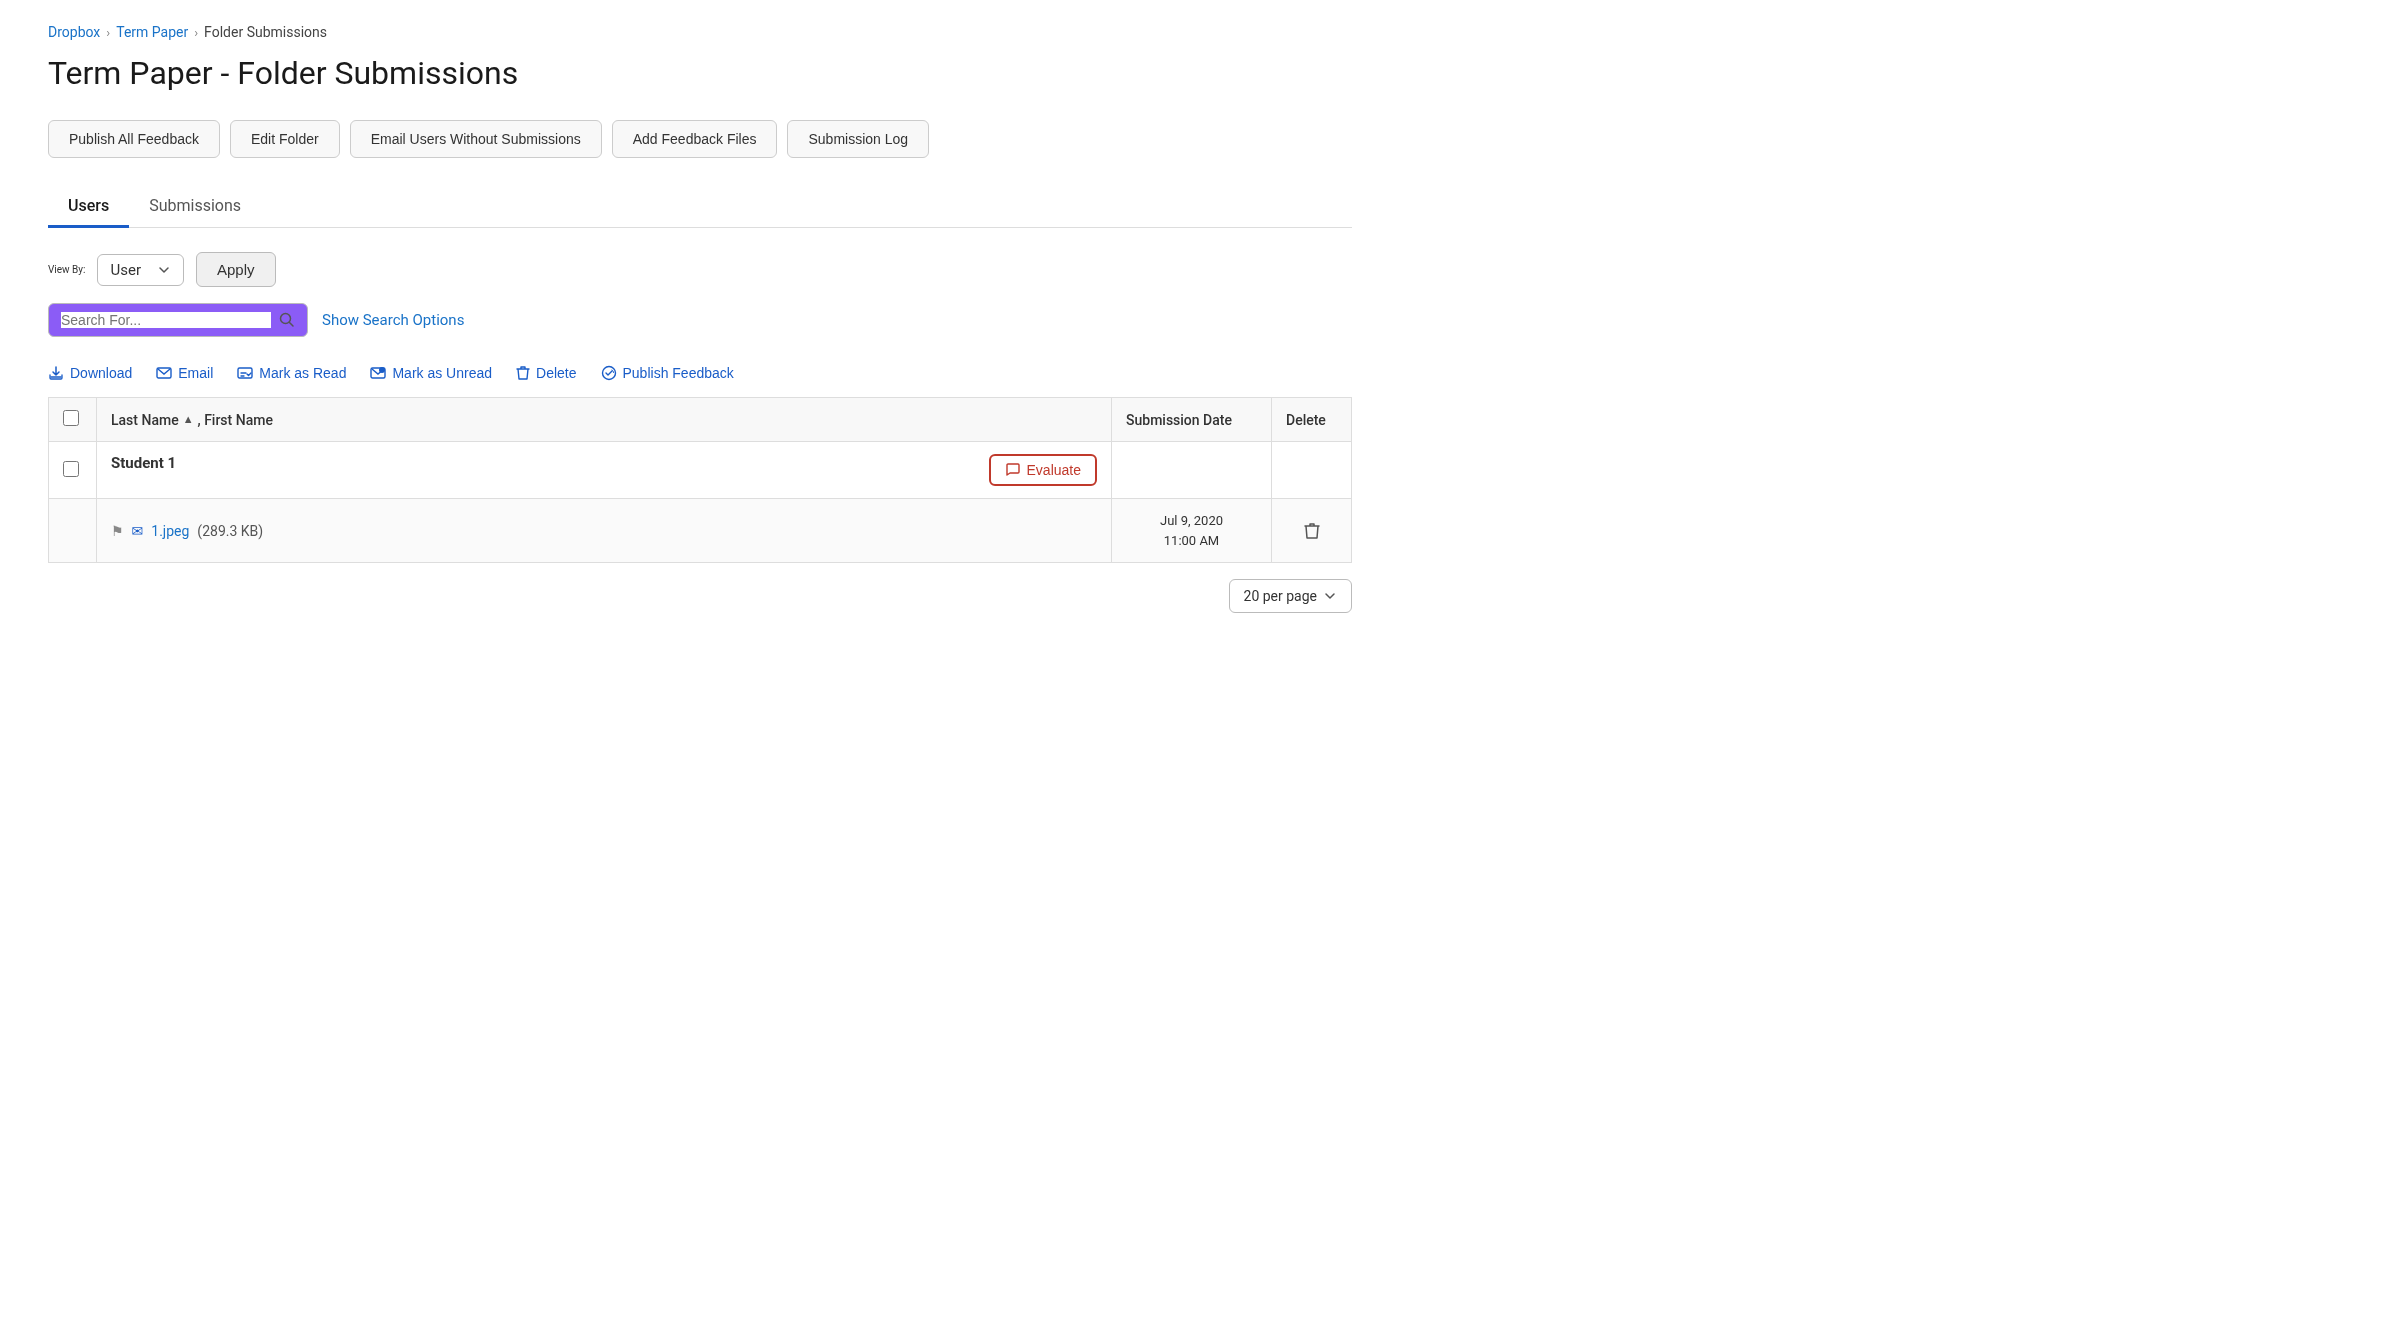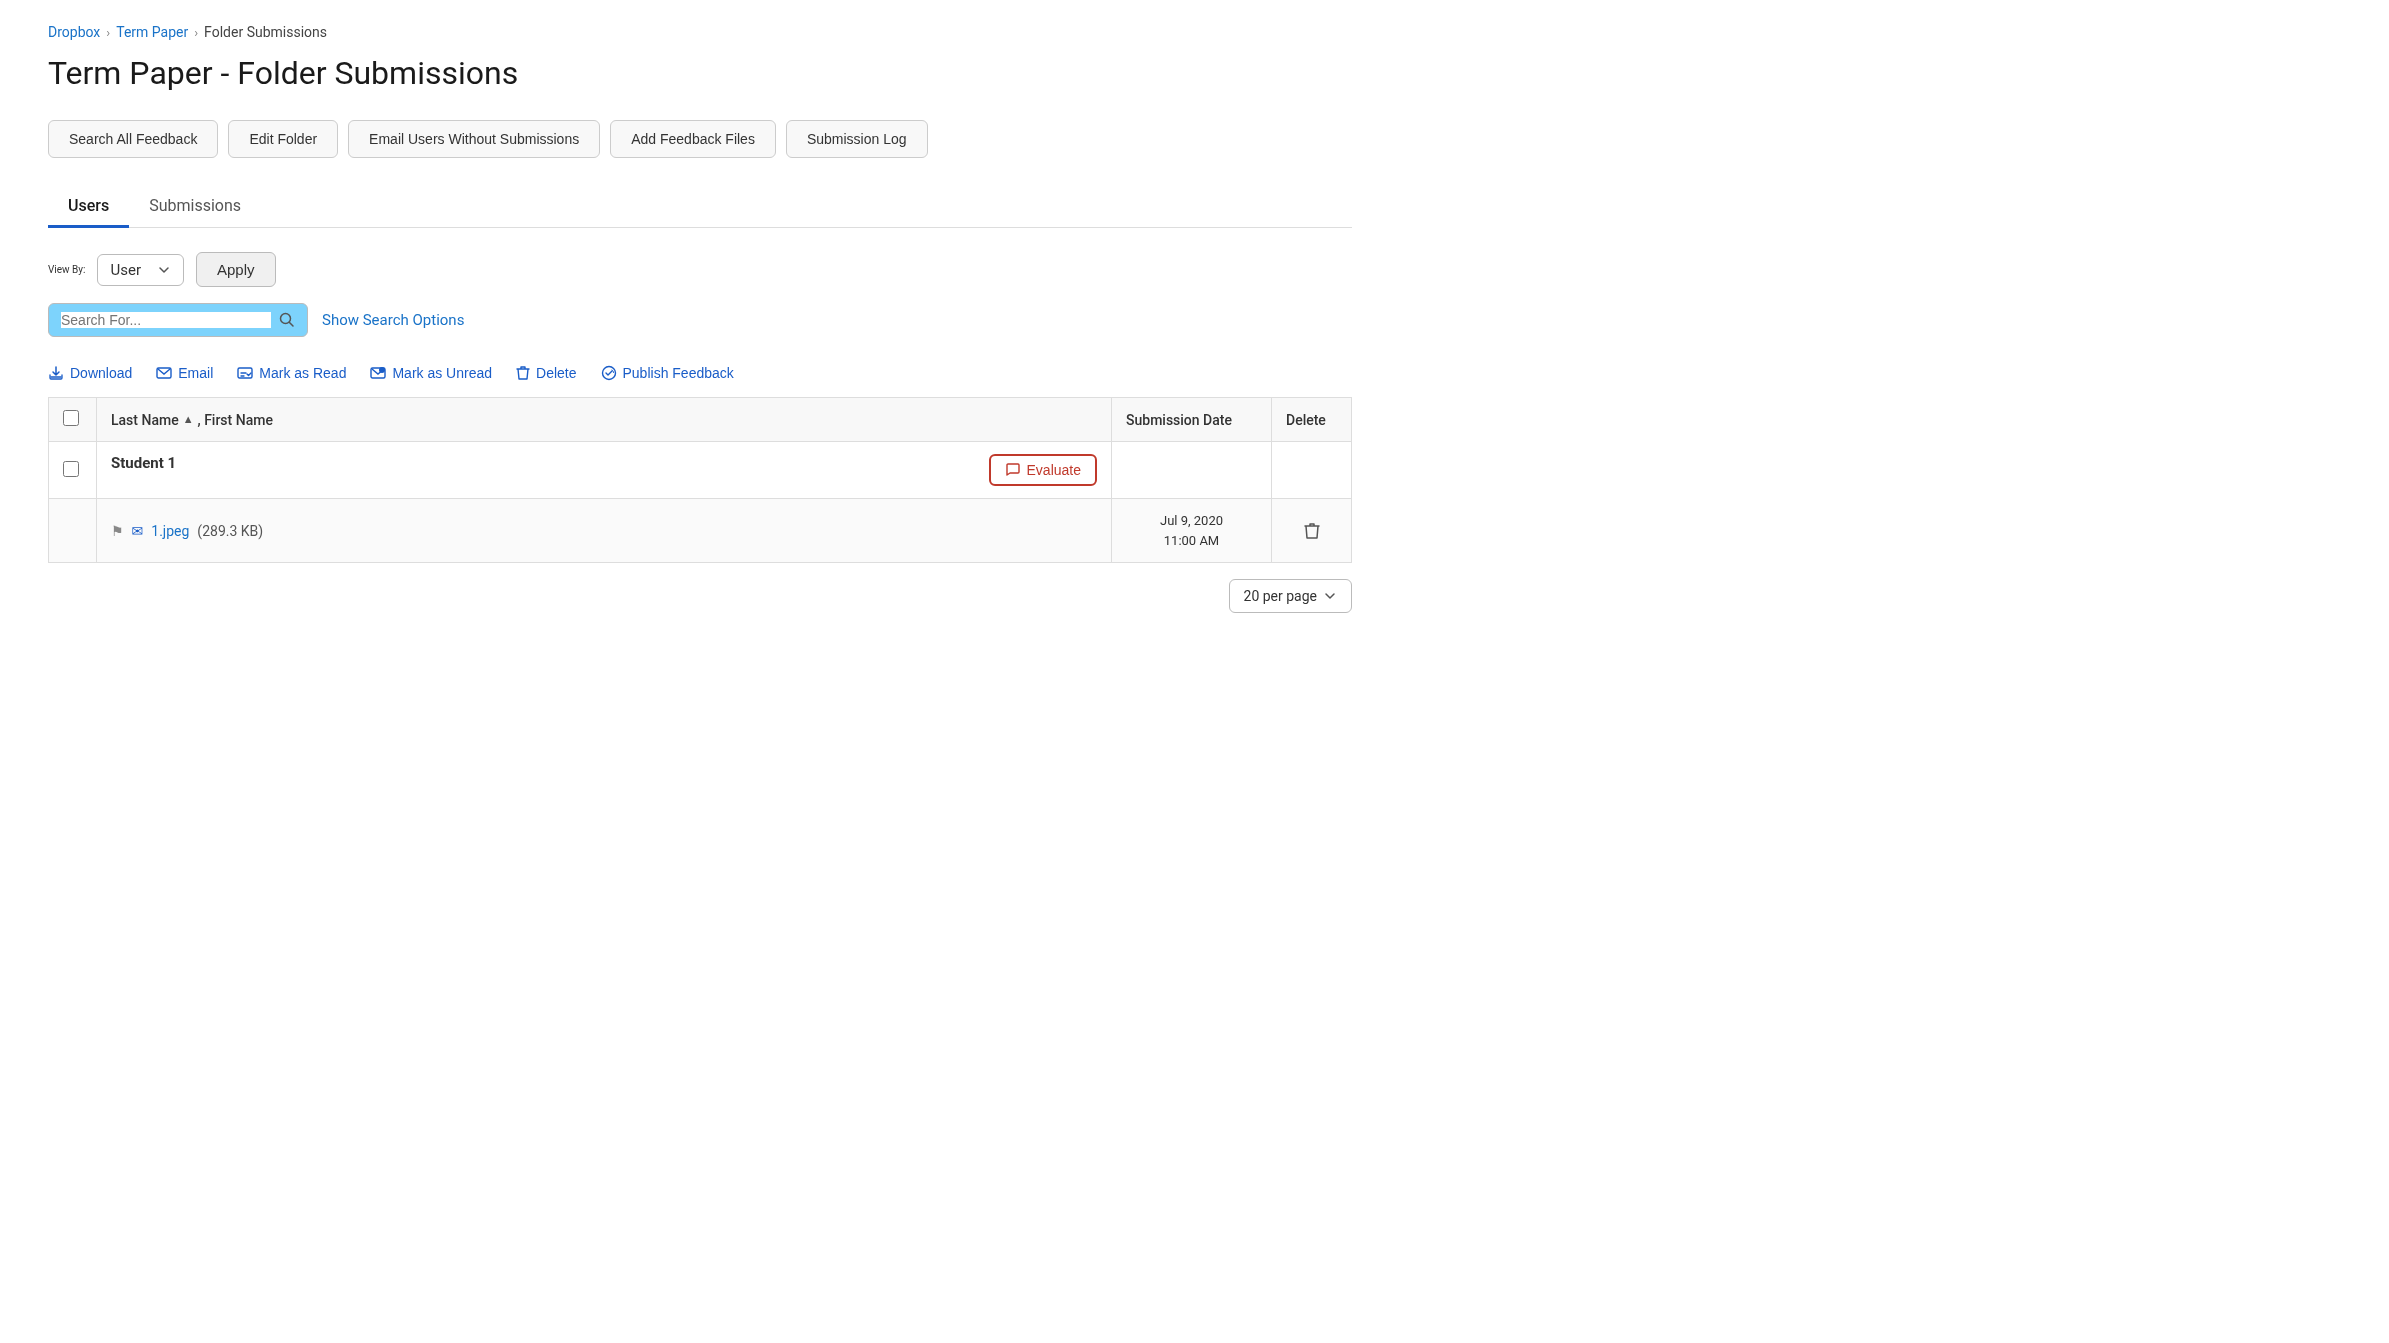--- a/index.html
+++ b/index.html
@@ -282,7 +282,7 @@
   <h1 class="page-title">Term Paper - Folder Submissions</h1>
 
   <div class="action-buttons">
-    <button class="action-btn">Search All Feedback</button>
+    <button class="action-btn">Publish All Feedback</button>
     <button class="action-btn">Edit Folder</button>
     <button class="action-btn">Email Users Without Submissions</button>
     <button class="action-btn">Add Feedback Files</button>

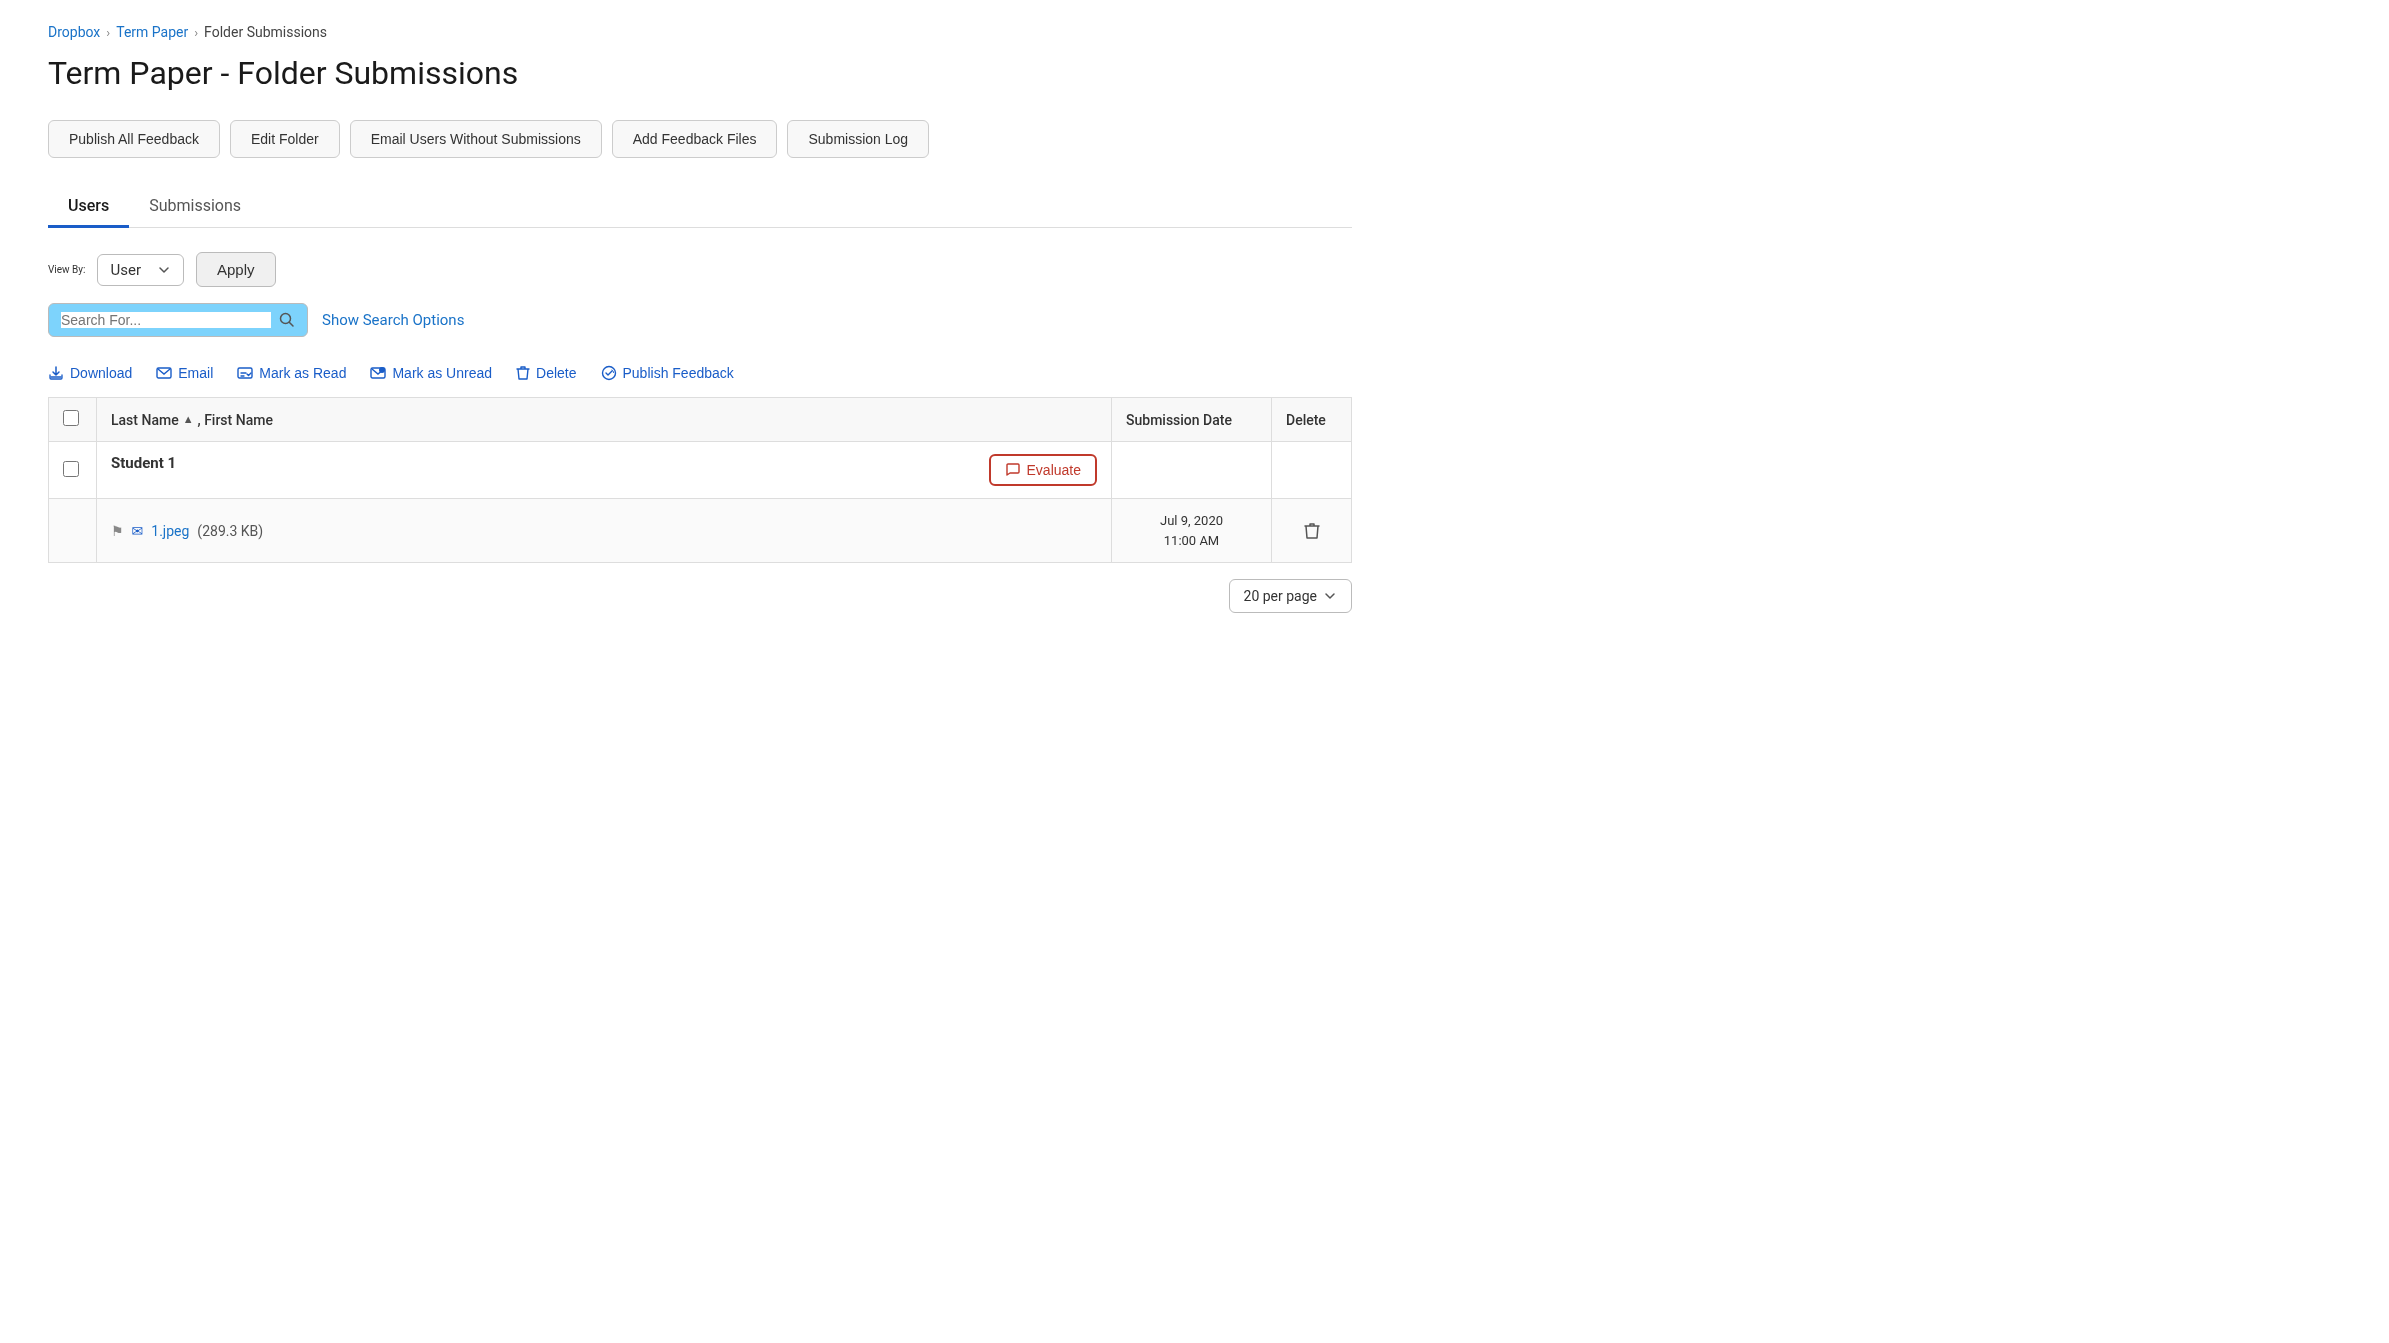--- a/index.html
+++ b/index.html
@@ -120,7 +120,7 @@
       border-radius: 6px;
       padding: 8px 12px;
       width: 260px;
-      background: #7dd3fc;
+      background: #8b5cf6;
       gap: 8px;
     }
     .search-box input {

